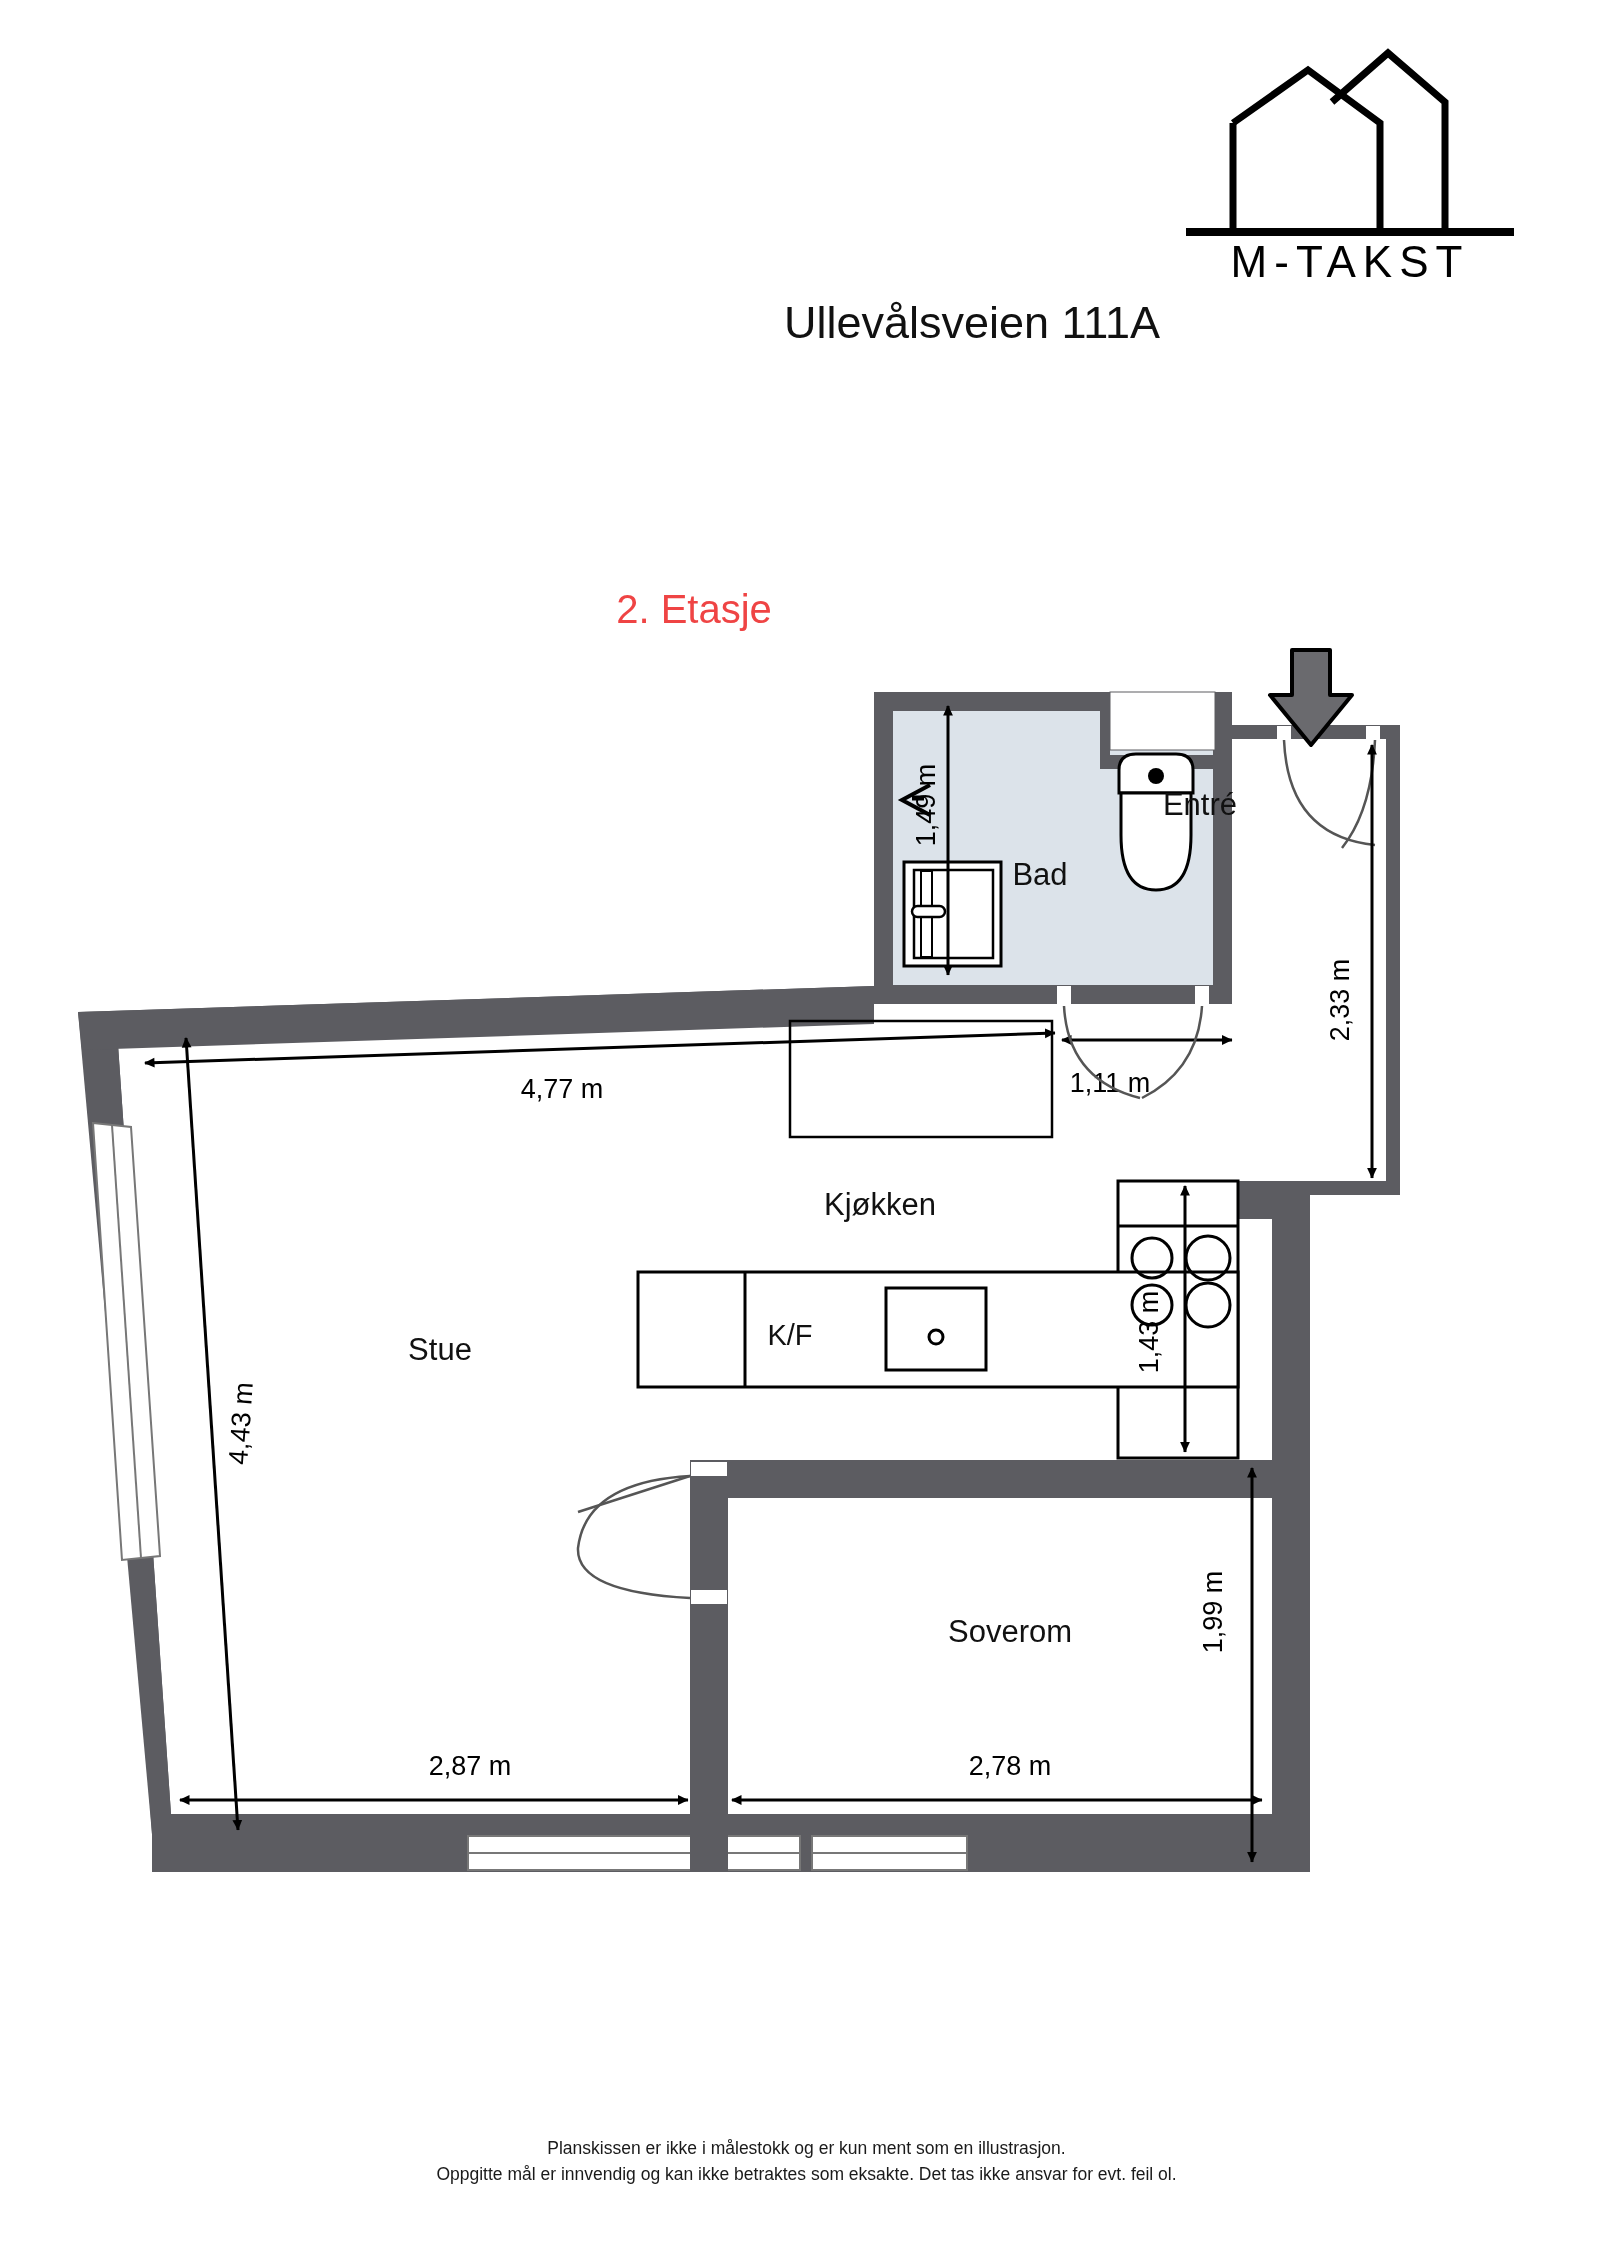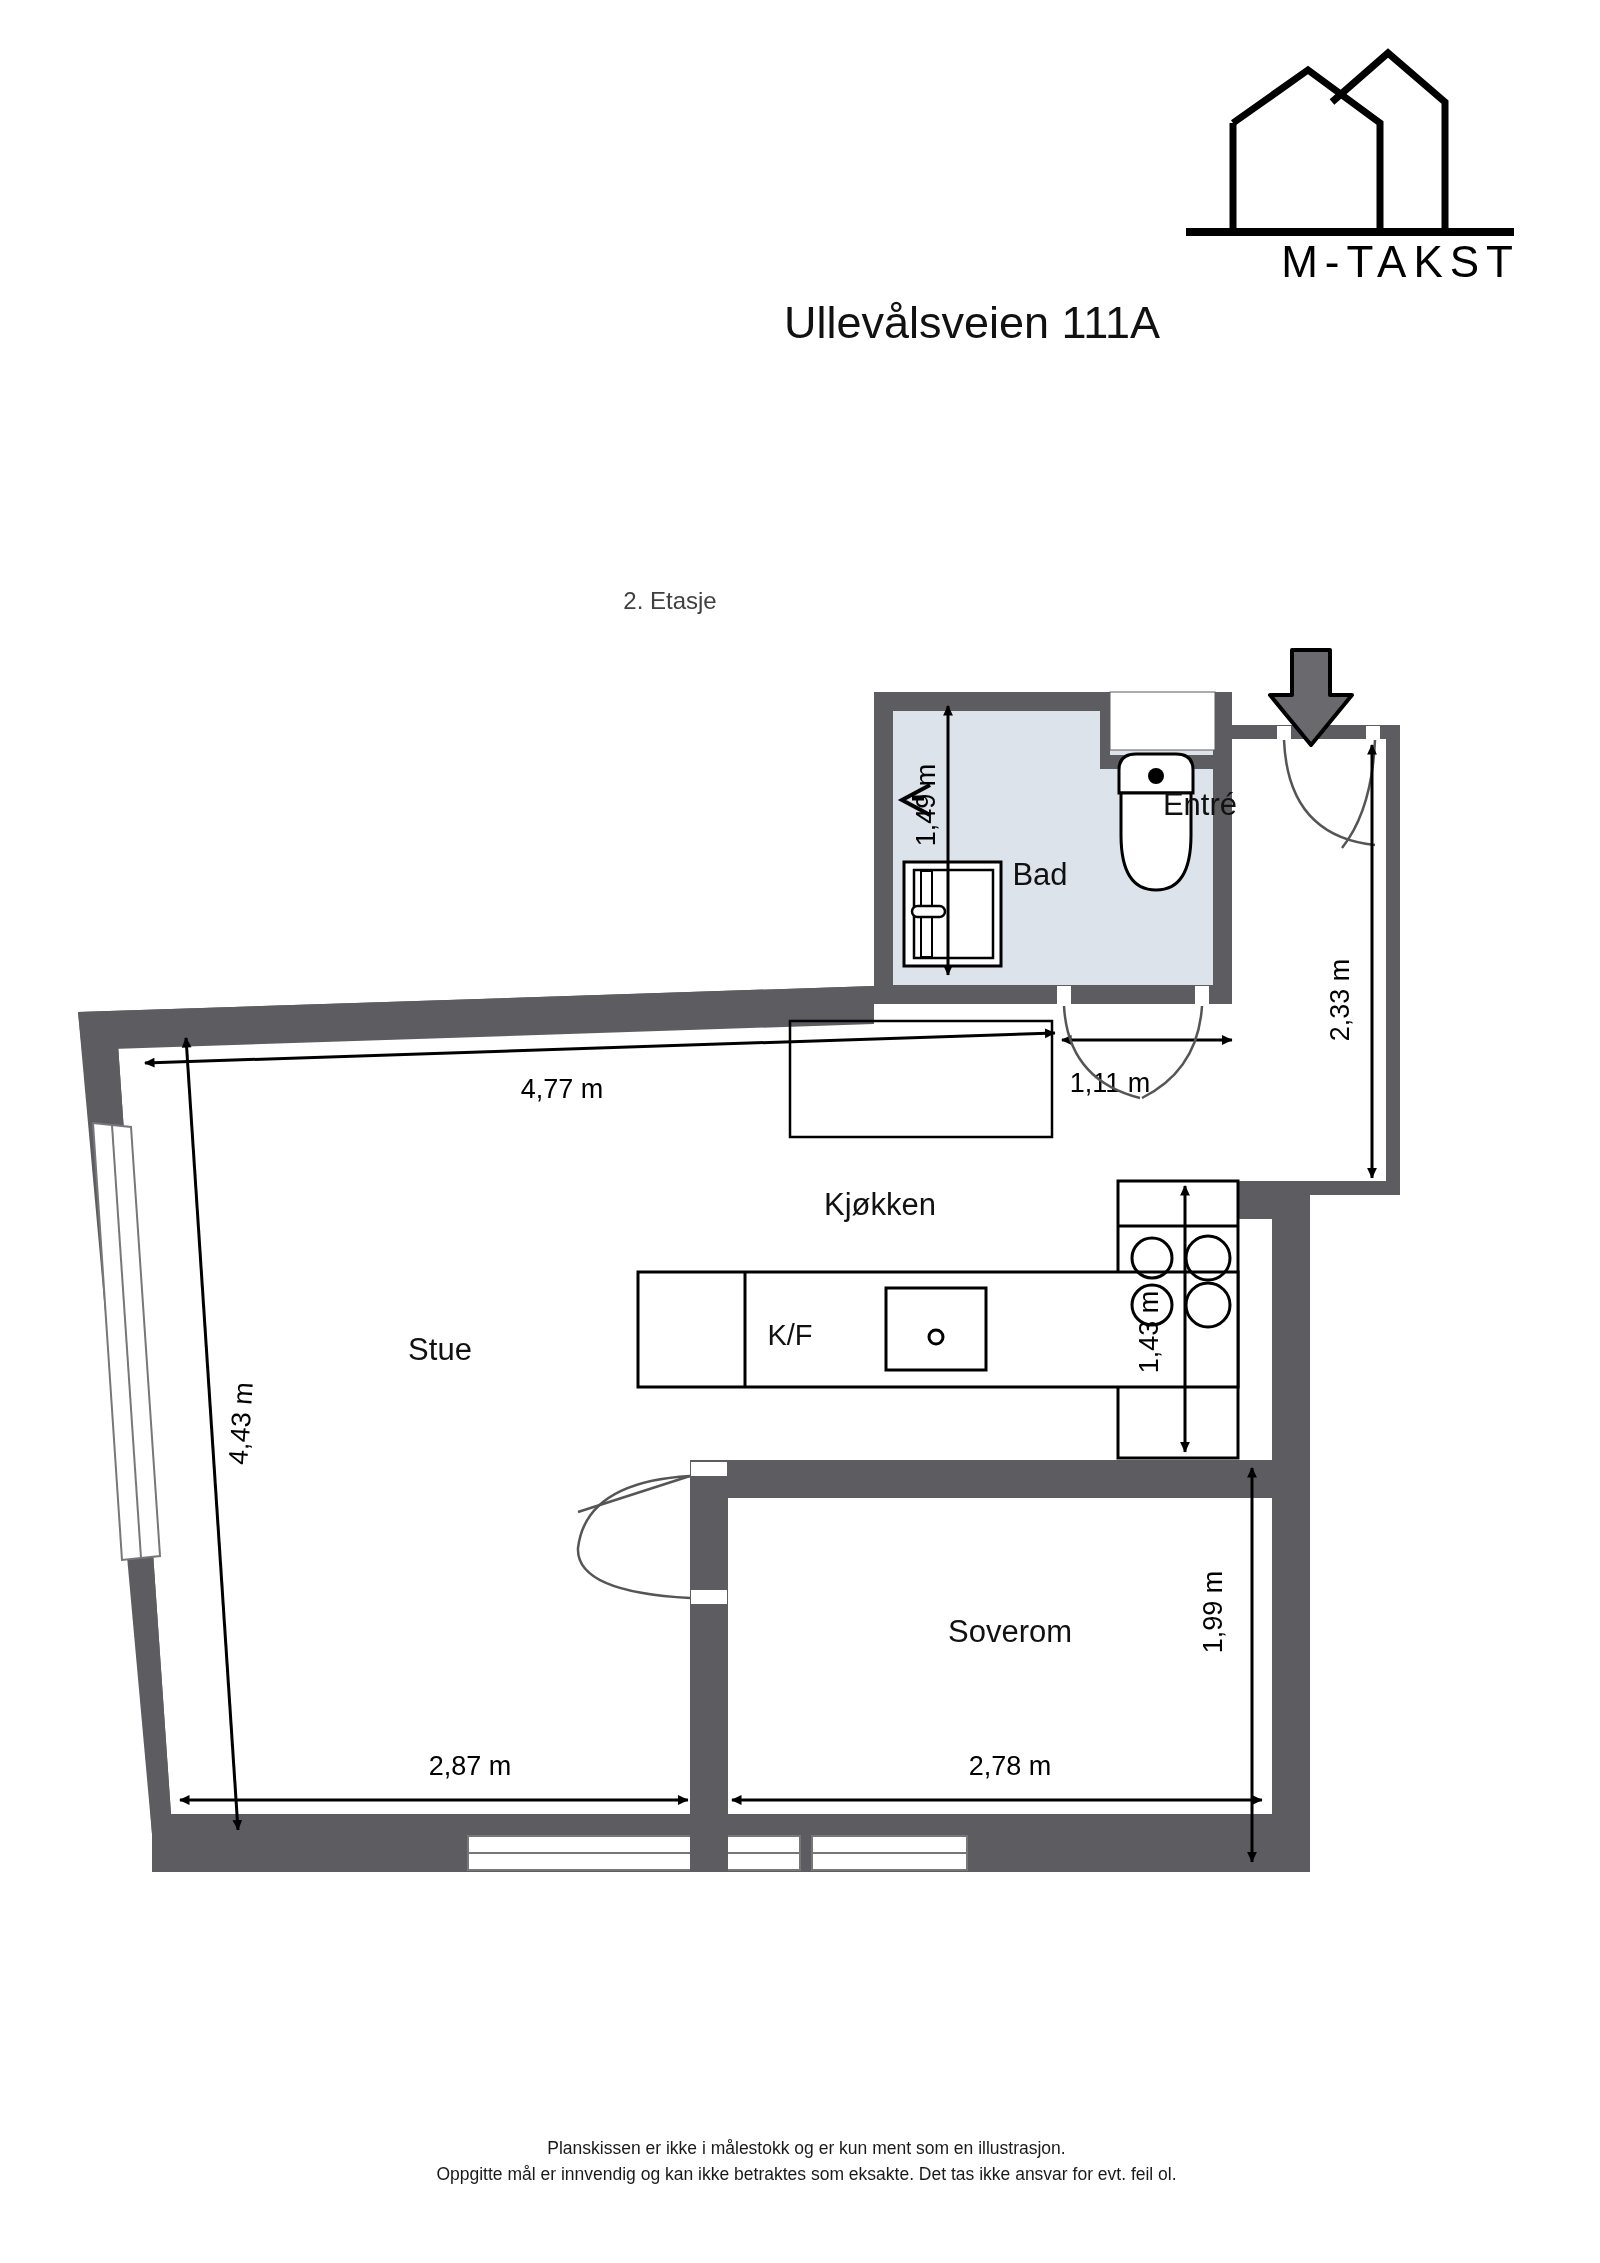--- a/index.html
+++ b/index.html
@@ -29,7 +29,7 @@
     left: 1180px;
     top: 240px;
     width: 340px;
-    text-align: right;
+    text-align: center;
     font-size: 44px;
     letter-spacing: 7px;
     font-weight: 400;

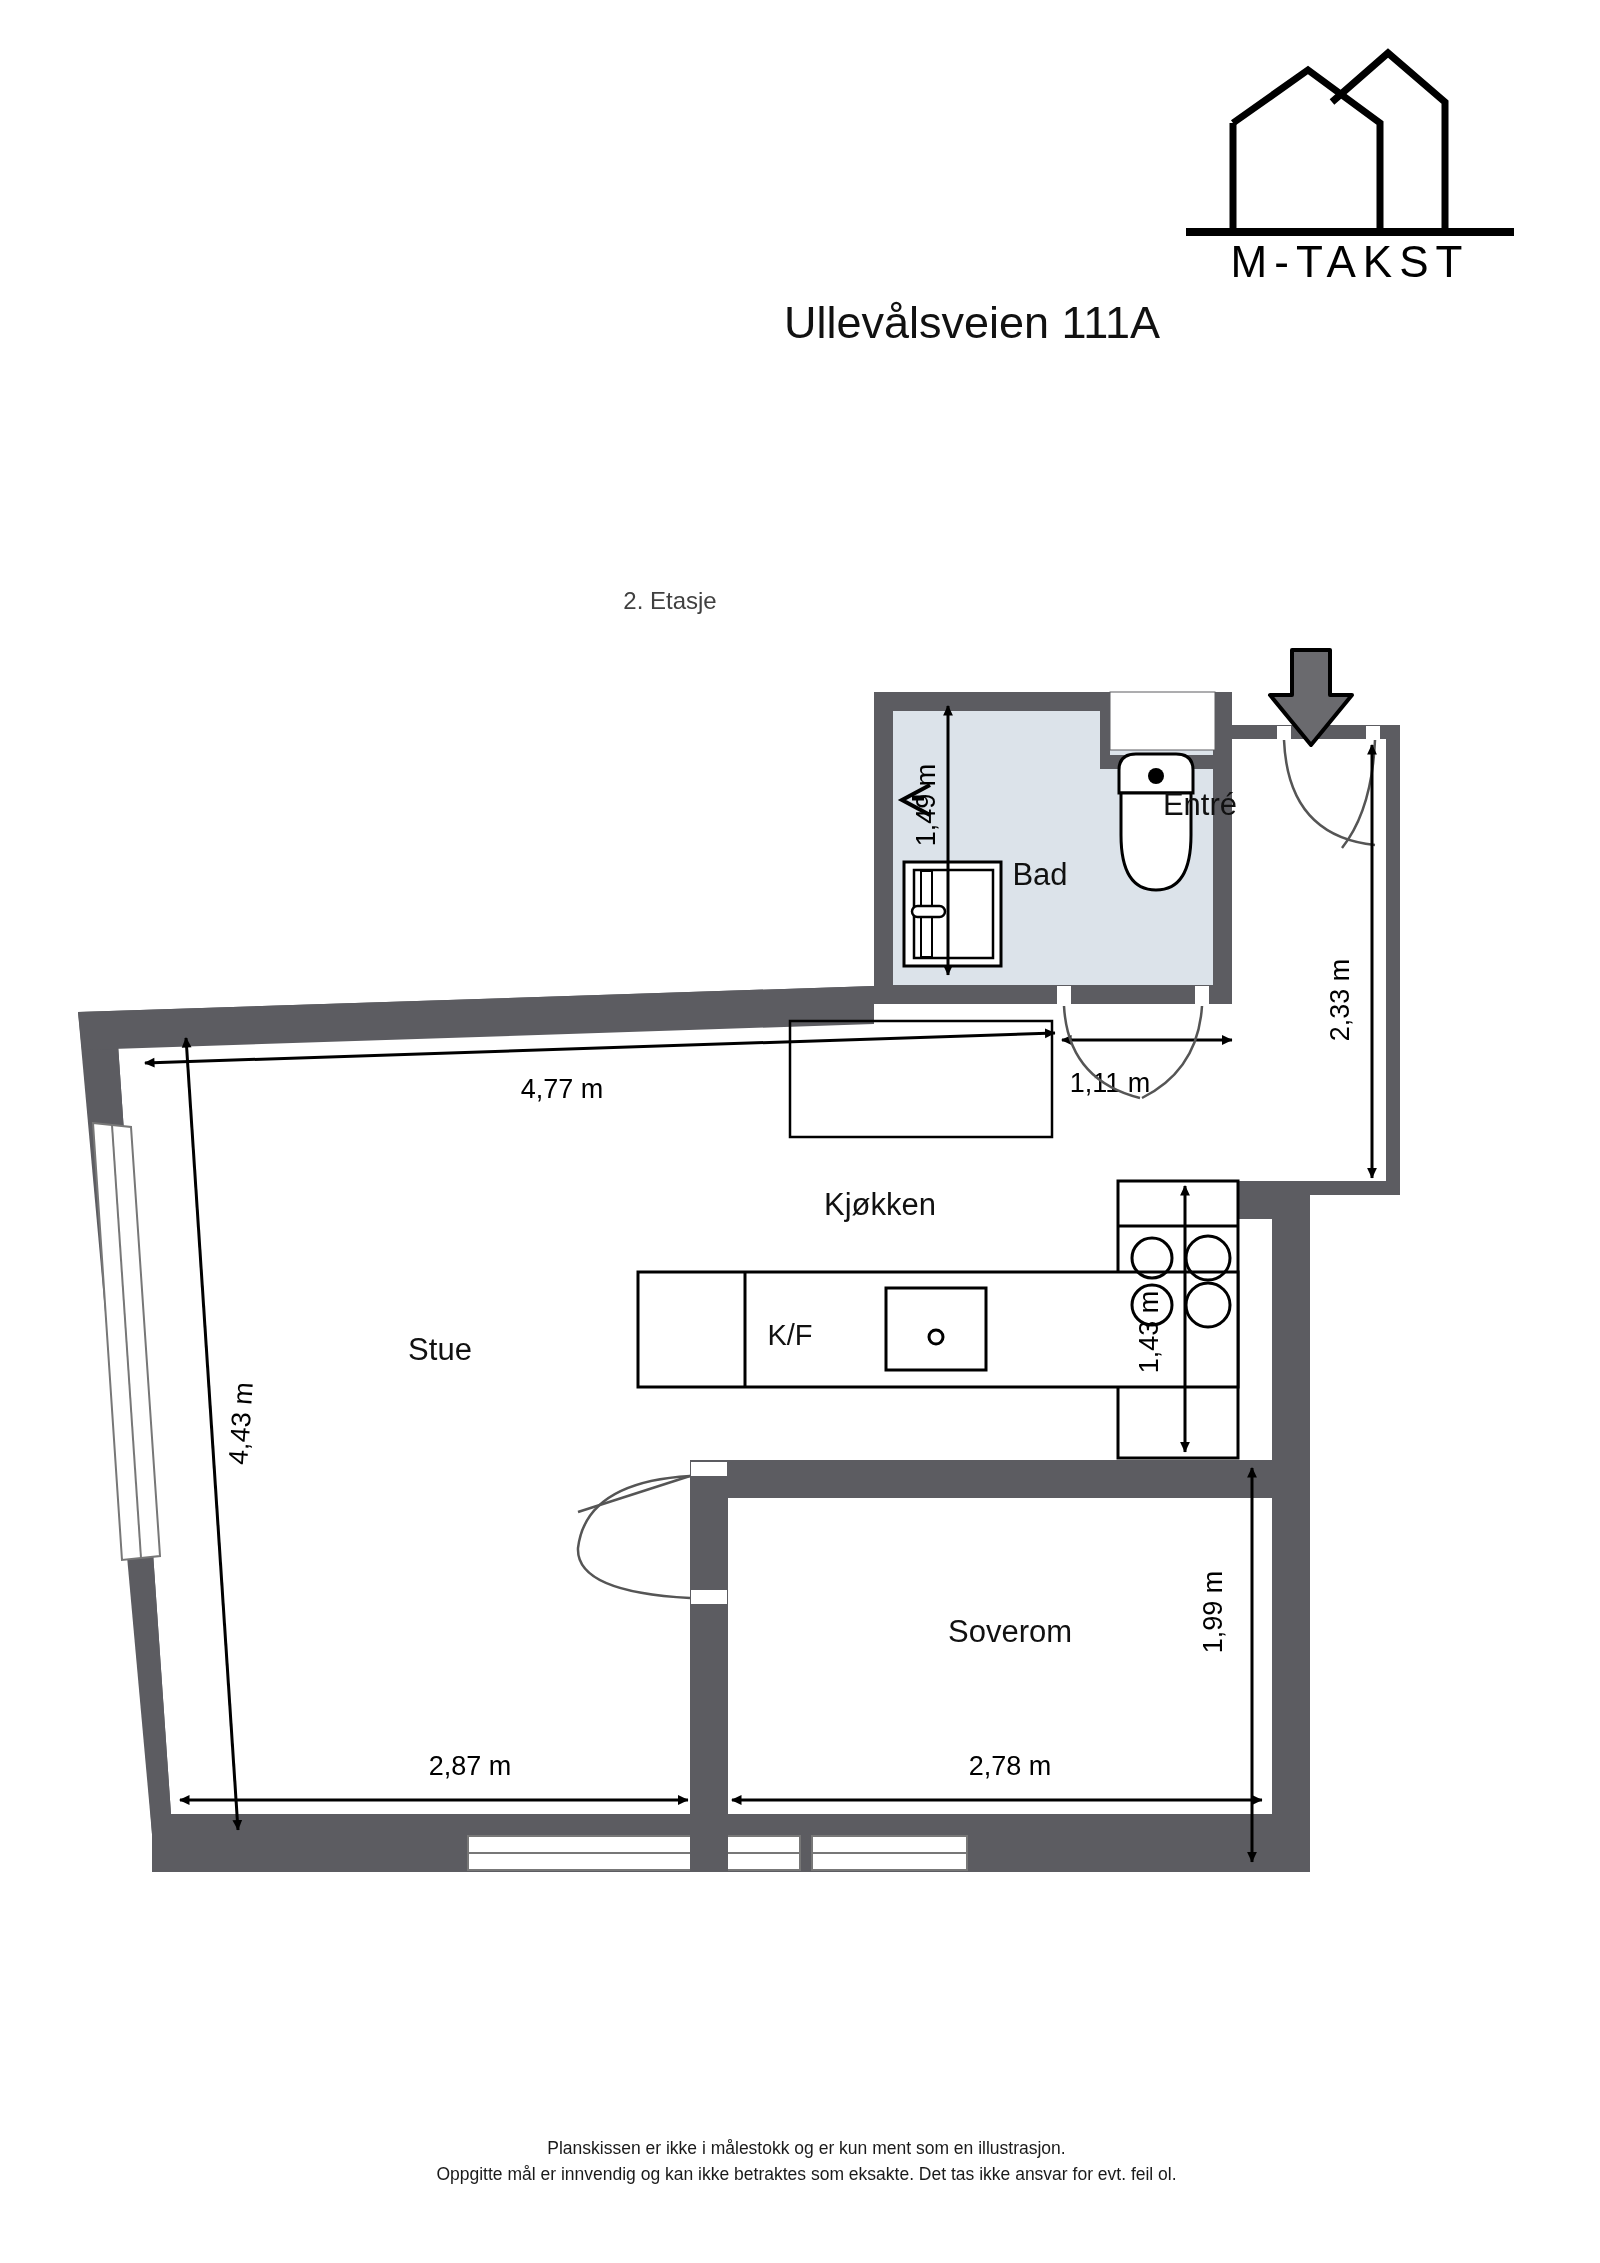--- a/index.html
+++ b/index.html
@@ -52,9 +52,10 @@
     top: 587px;
     width: 1340px;
     text-align: center;
-    font-size: 24px;
+    font-size: 40px;
     font-weight: 400;
-    color: #404040;
+    color: #ef4444;
+    padding-left: 24px;
   }
 
   

